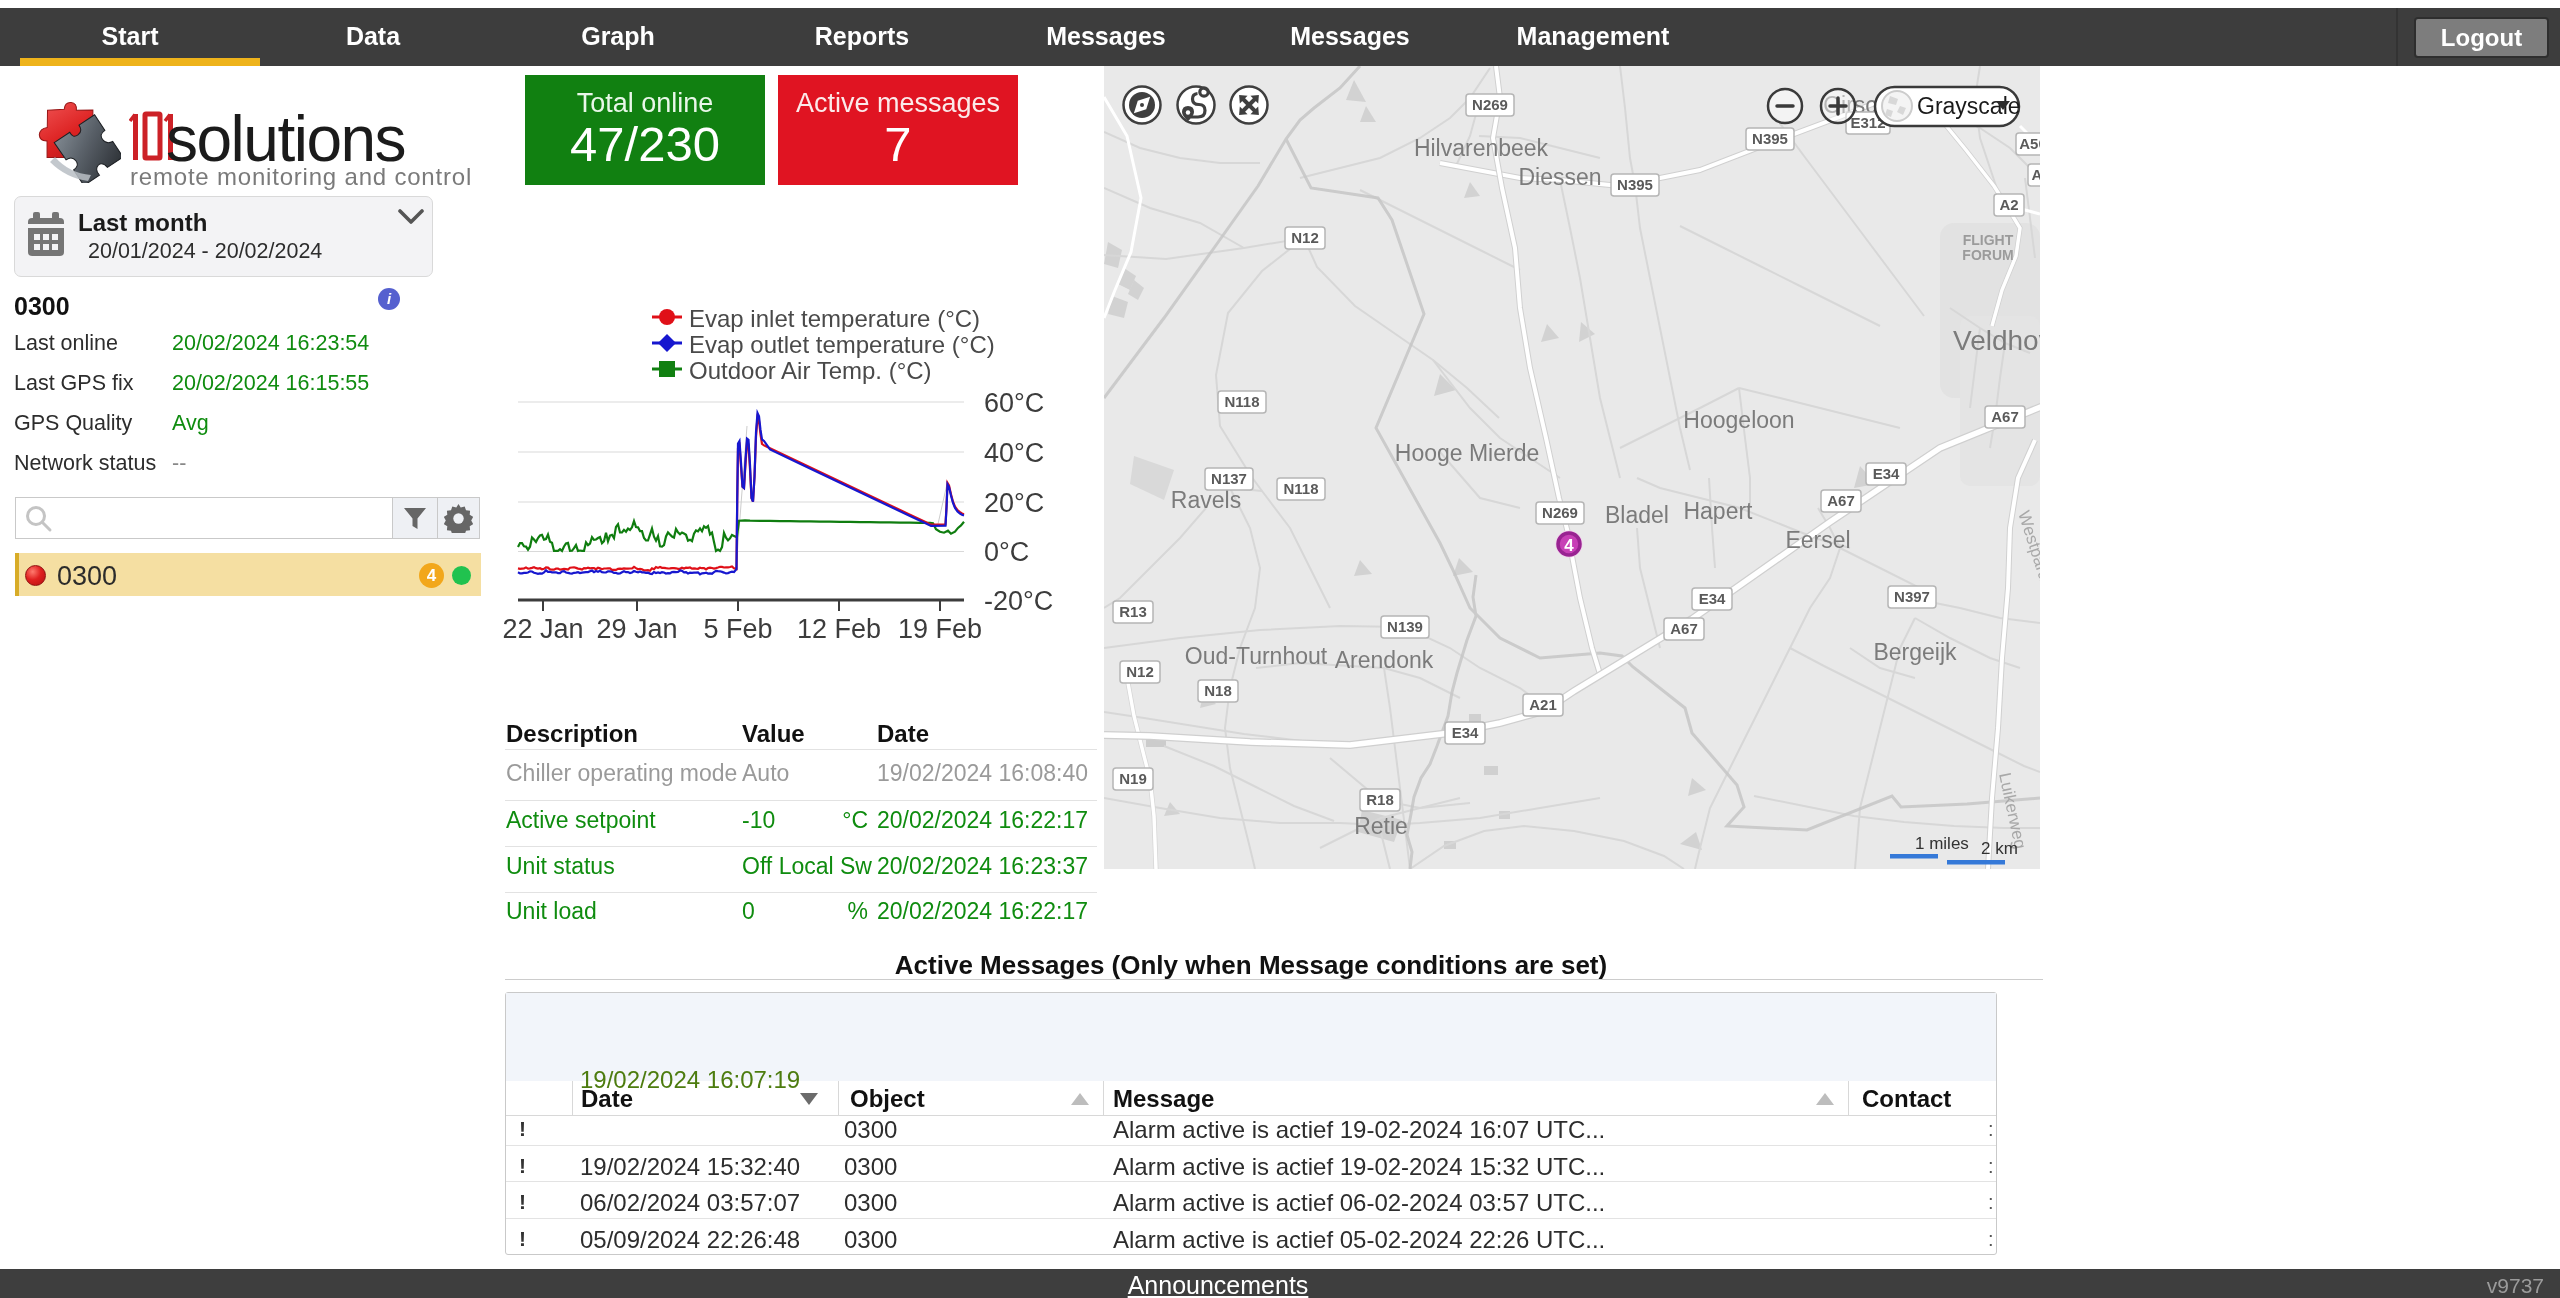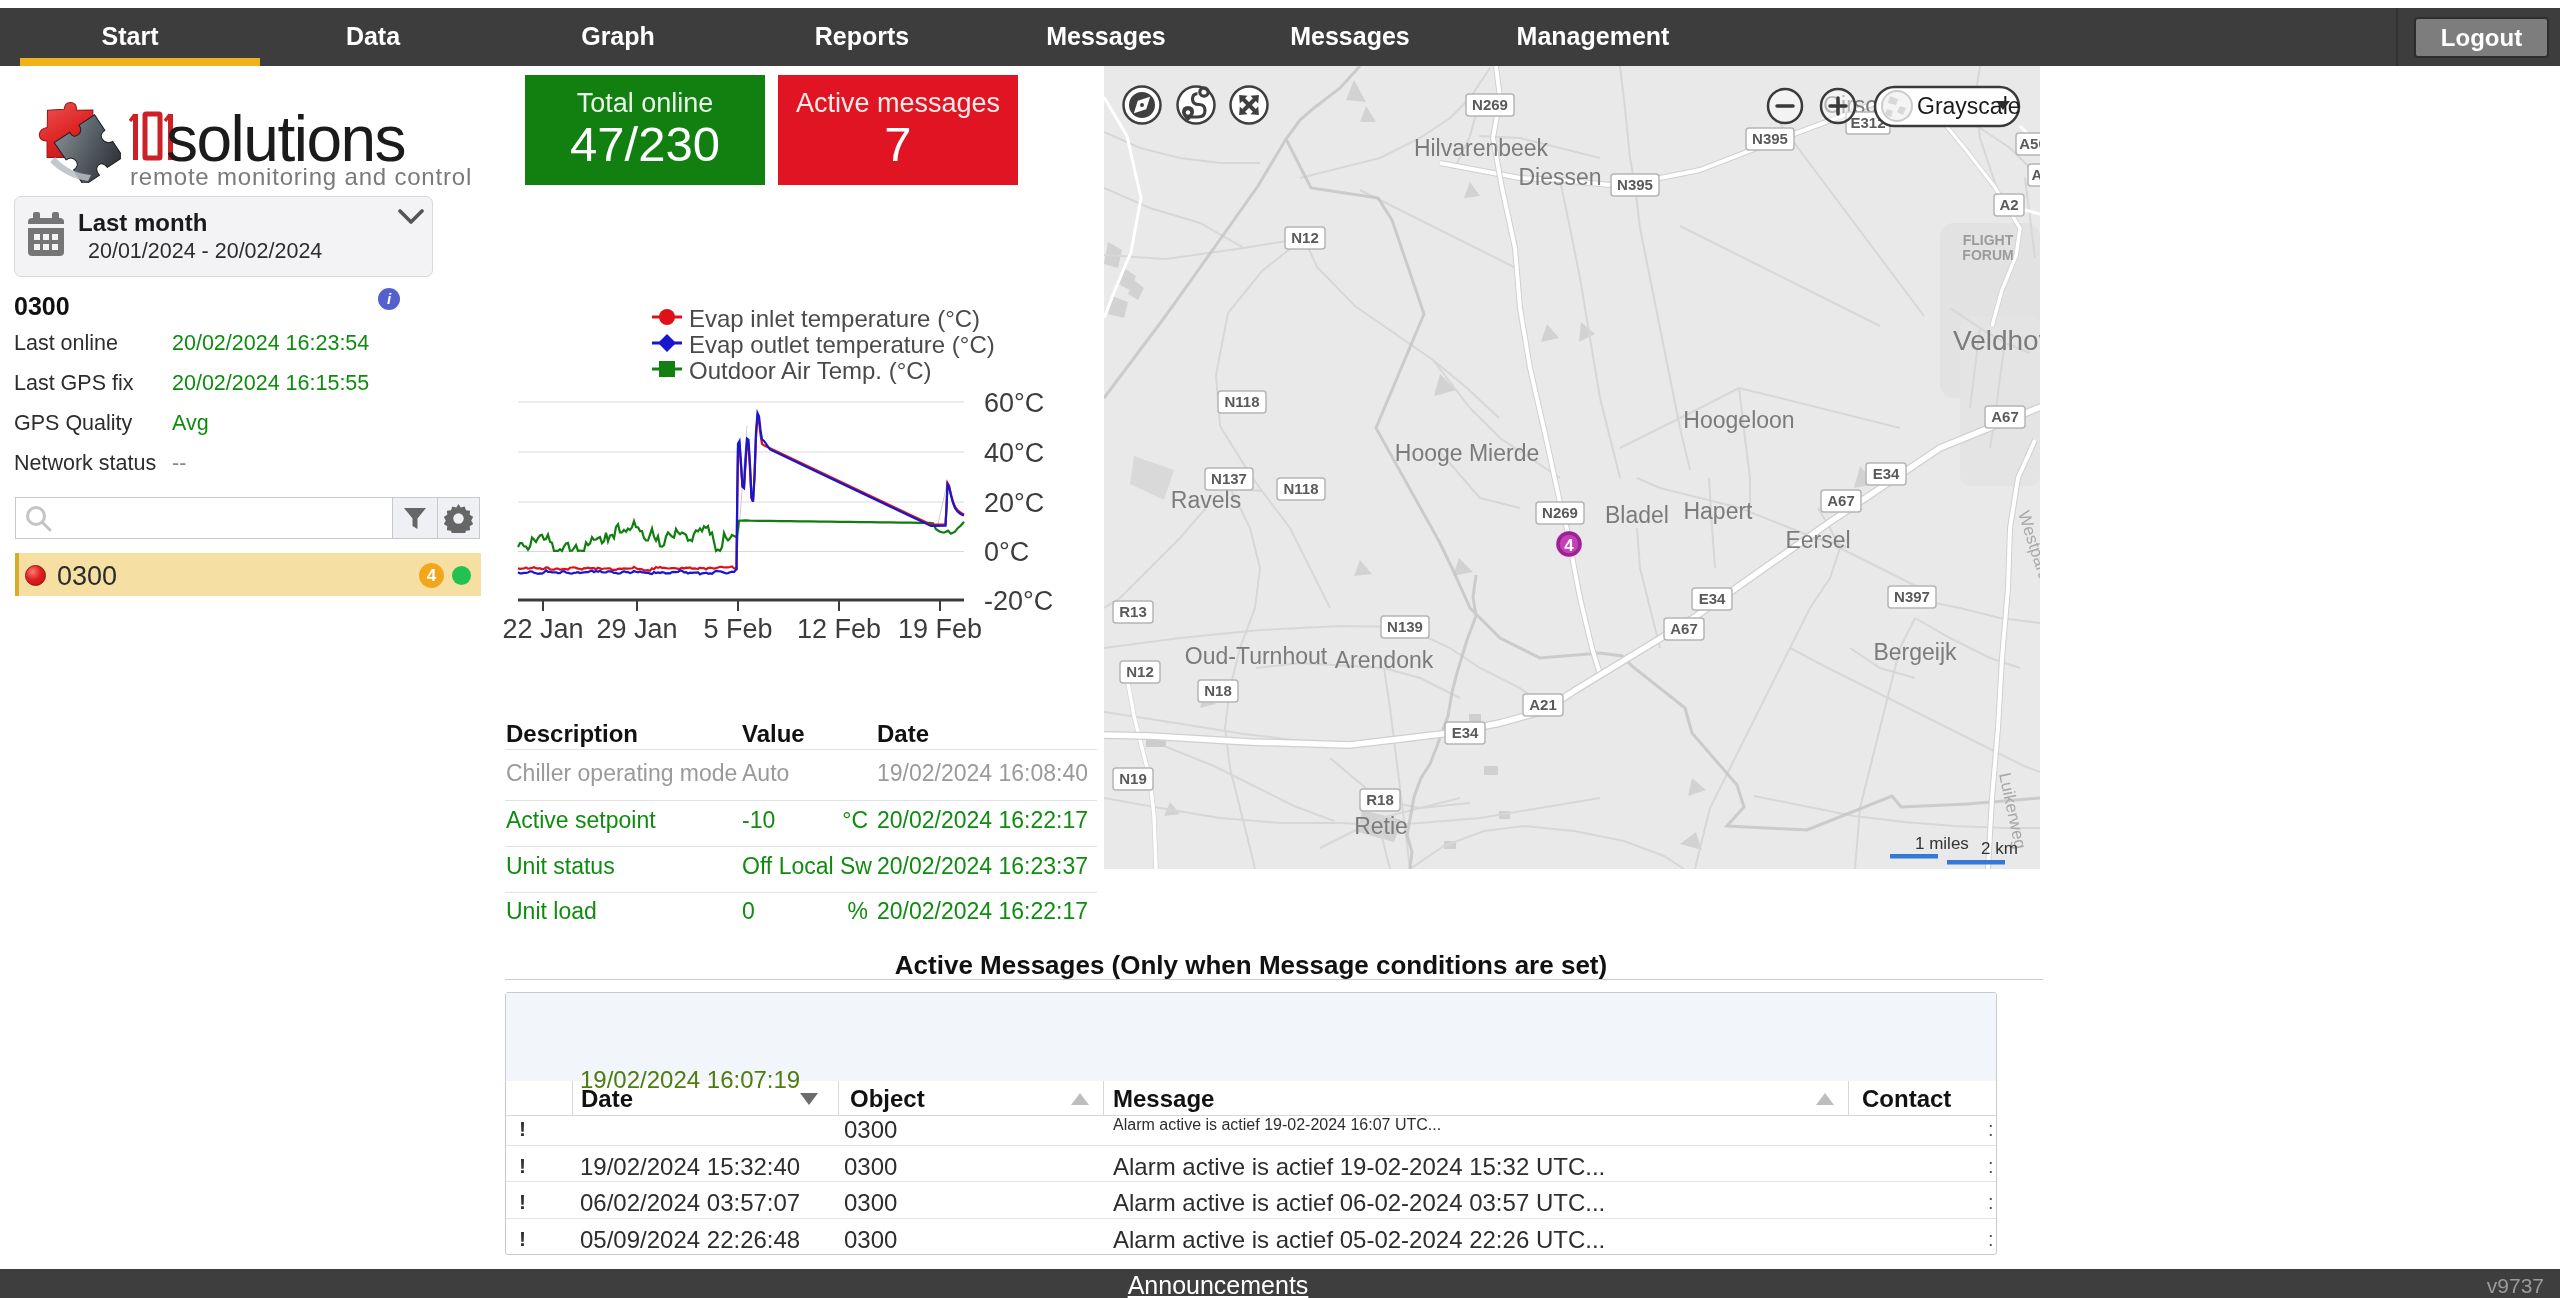--- a/index.html
+++ b/index.html
@@ -560,7 +560,7 @@
     <div class="abs" style="left:519px;top:1109px;font-size:21px;font-weight:bold;color:#333;">!</div>
     <div class="abs" style="left:580px;top:1058px;font-size:24px;color:#4d7c0f;">19/02/2024 16:07:19</div>
     <div class="abs" style="left:844px;top:1108px;font-size:24px;color:#2d2d2d;">0300</div>
-    <div class="abs" style="left:1113px;top:1108px;font-size:16px;color:#2d2d2d;">Alarm active is actief 19-02-2024 16:07 UTC...</div>
+    <div class="abs" style="left:1113px;top:1108px;font-size:24px;color:#2d2d2d;">Alarm active is actief 19-02-2024 16:07 UTC...</div>
     <div class="abs" style="left:1988px;top:1110px;font-size:20px;color:#555;">:</div>
     <div class="abs" style="left:506px;top:1137px;width:1490px;height:1px;background:#e3e3e3;"></div>
     <div class="abs" style="left:519px;top:1146px;font-size:21px;font-weight:bold;color:#333;">!</div>

